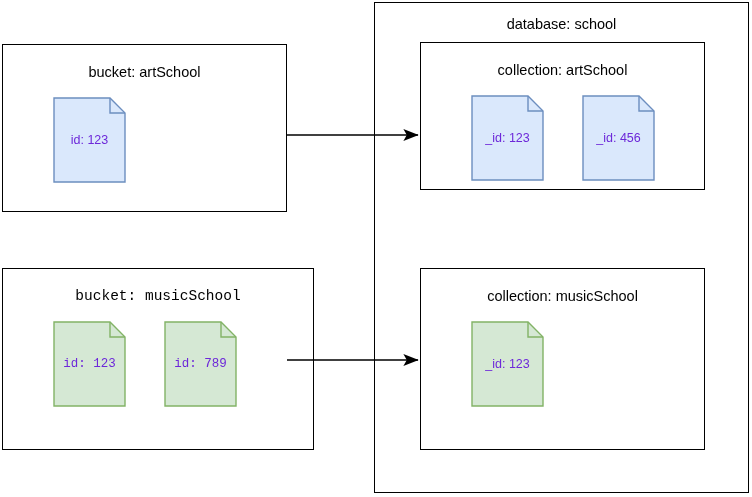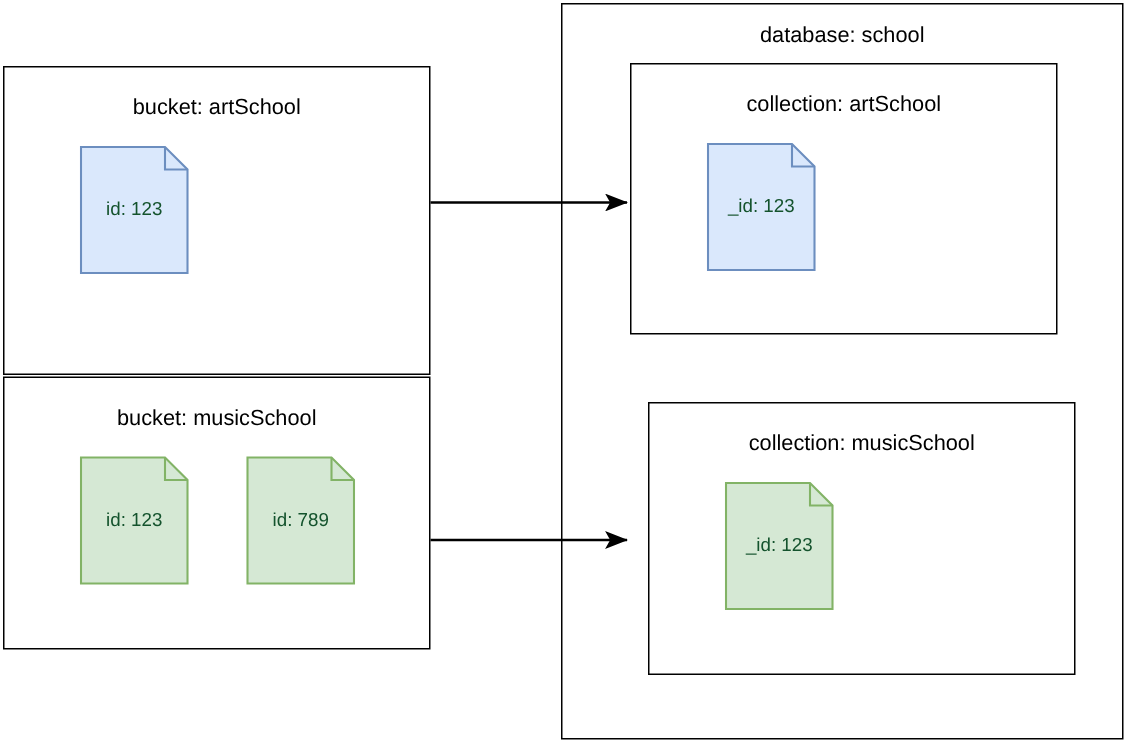--- a/index.html
+++ b/index.html
@@ -57,7 +57,7 @@
     left: 2px;
     top: 44px;
     width: 285px;
-    height: 206px;
+    height: 168px;
   }
   #bucket-music-box {
     left: 2px;

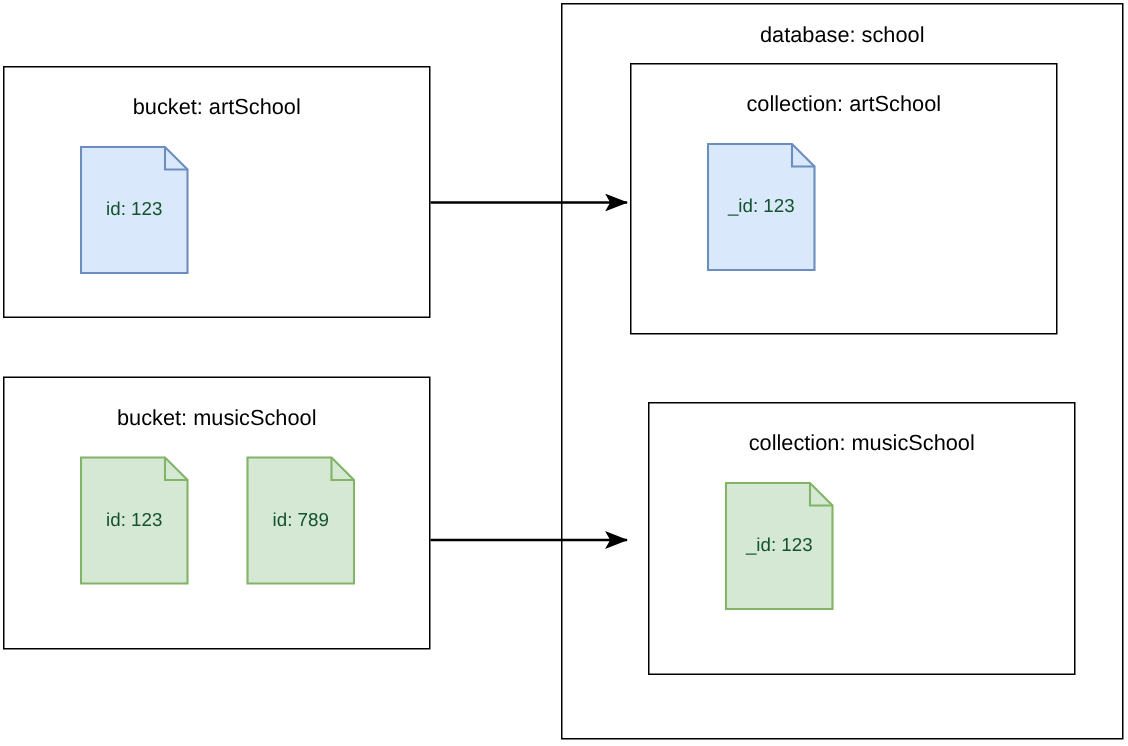--- a/index.html
+++ b/index.html
@@ -73,7 +73,7 @@
     left: 420px;
     top: 42px;
     width: 285px;
-    height: 181px;
+    height: 148px;
   }
   #collection-music-box {
     left: 420px;

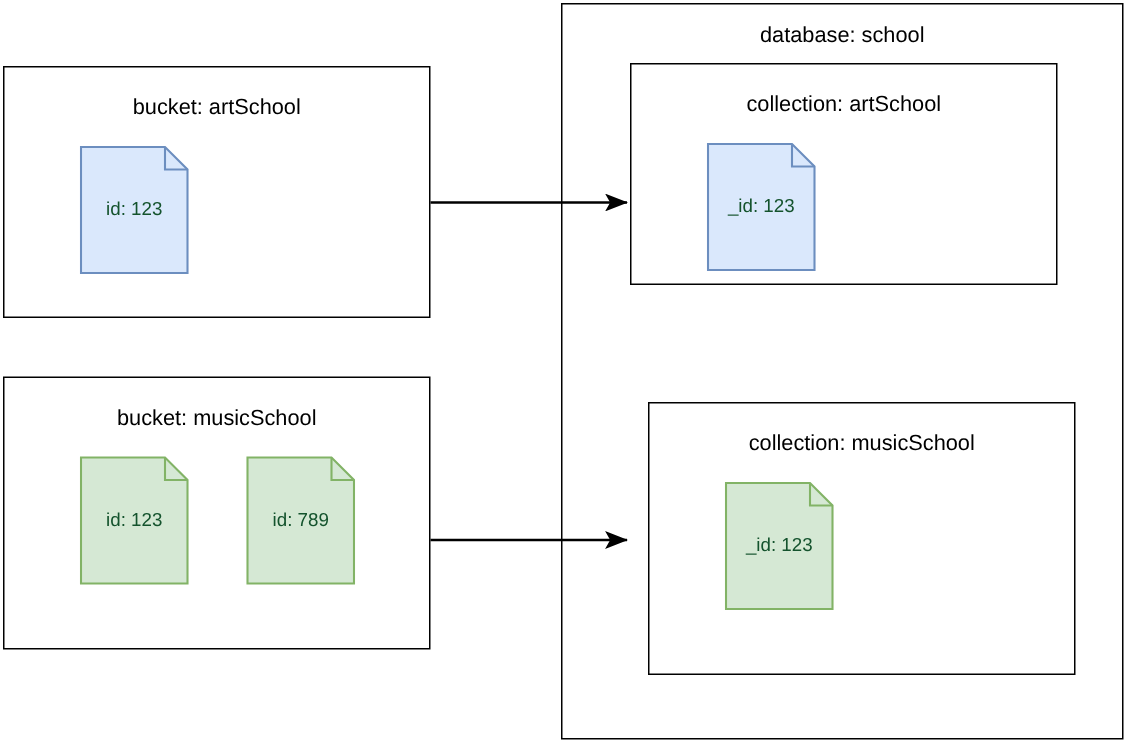--- a/index.html
+++ b/index.html
@@ -106,7 +106,7 @@
     text-align: center;
     font-size: 12.5px;
     line-height: 15px;
-    color: #14532d;
+    color: #6d28d9;
     white-space: nowrap;
     pointer-events: none;
   }

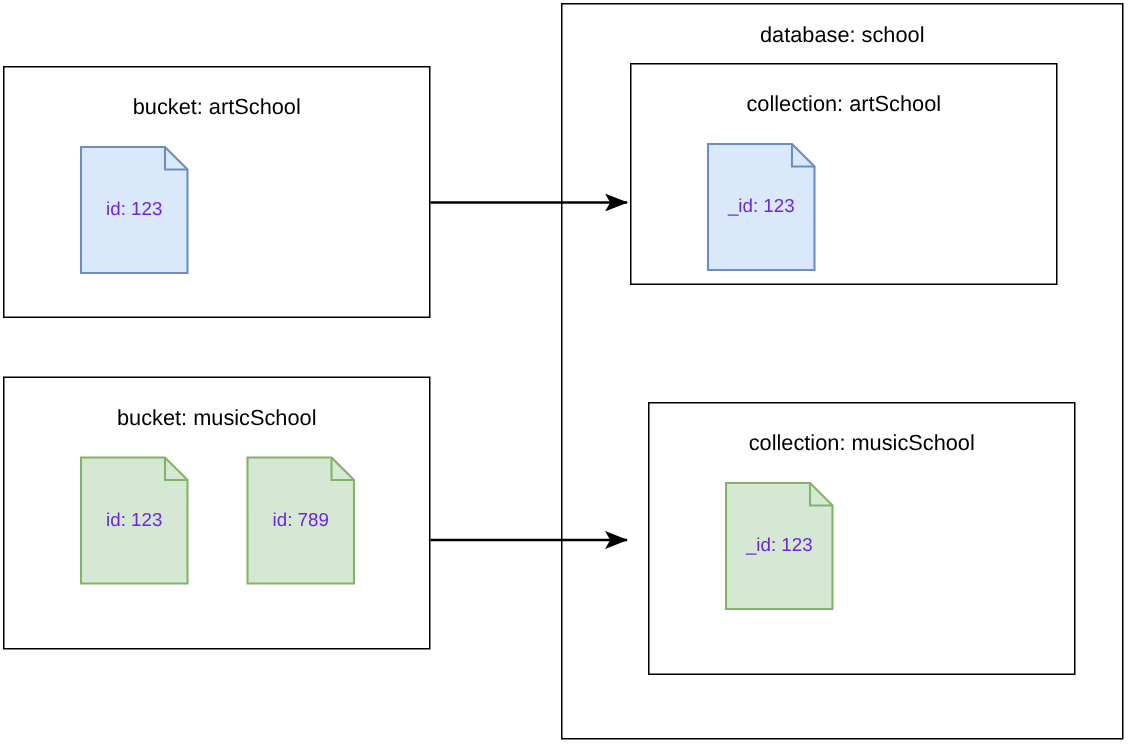--- a/index.html
+++ b/index.html
@@ -178,6 +178,13 @@
       <div class="doc-label">_id: 123</div>
     </div>
 
+    <div class="doc doc-slot-2">
+      <svg width="73" height="86" viewBox="0 0 73 86">
+        <path d="M1,1 L57,1 L72,16 L72,85 L1,85 Z" fill="#dae8fc" stroke="#6c8ebf" stroke-width="1.4" stroke-linejoin="miter"></path>
+        <path d="M57,1 L57,16 L72,16" fill="none" stroke="#6c8ebf" stroke-width="1.4" stroke-linejoin="miter"></path>
+      </svg>
+      <div class="doc-label">_id: 456</div>
+    </div>
   </div>
 
   <div class="box" id="collection-music-box">

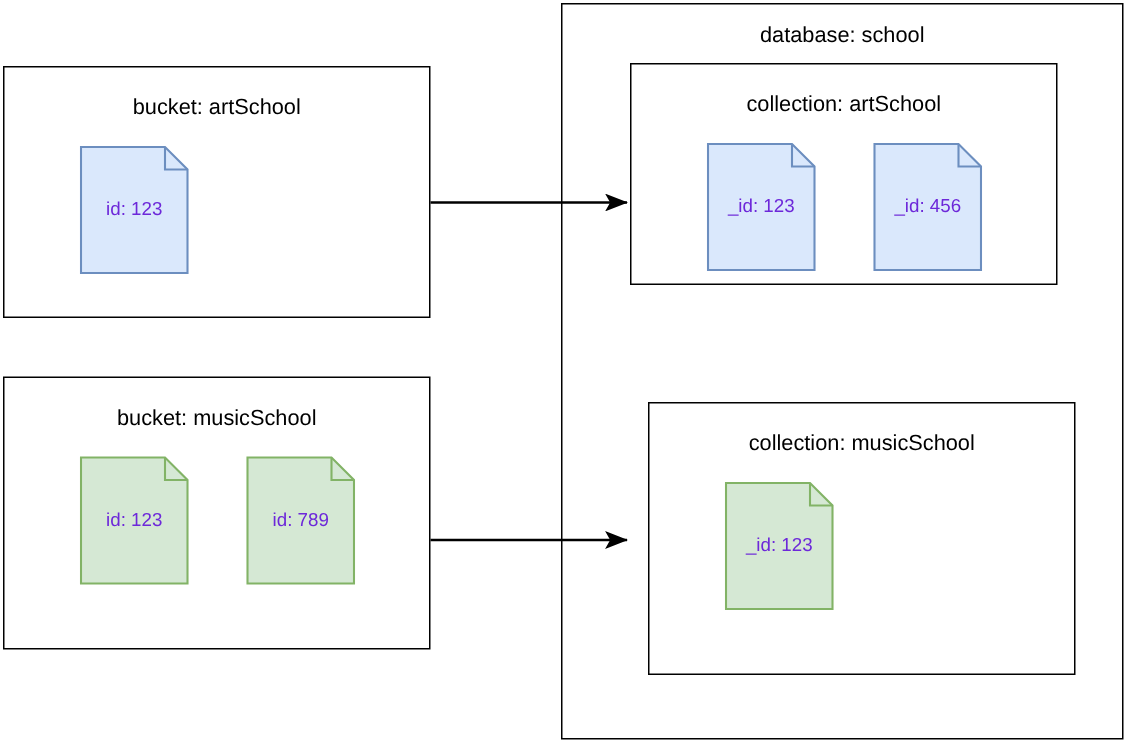--- a/index.html
+++ b/index.html
@@ -61,9 +61,10 @@
   }
   #bucket-music-box {
     left: 2px;
-    top: 251px;
-    width: 285px;
+    top: 268px;
+    width: 312px;
     height: 182px;
+    font-family: Liberation Mono, monospace;
   }
   #bucket-art-box > .box-title,
   #bucket-music-box > .box-title { top: 18px; }

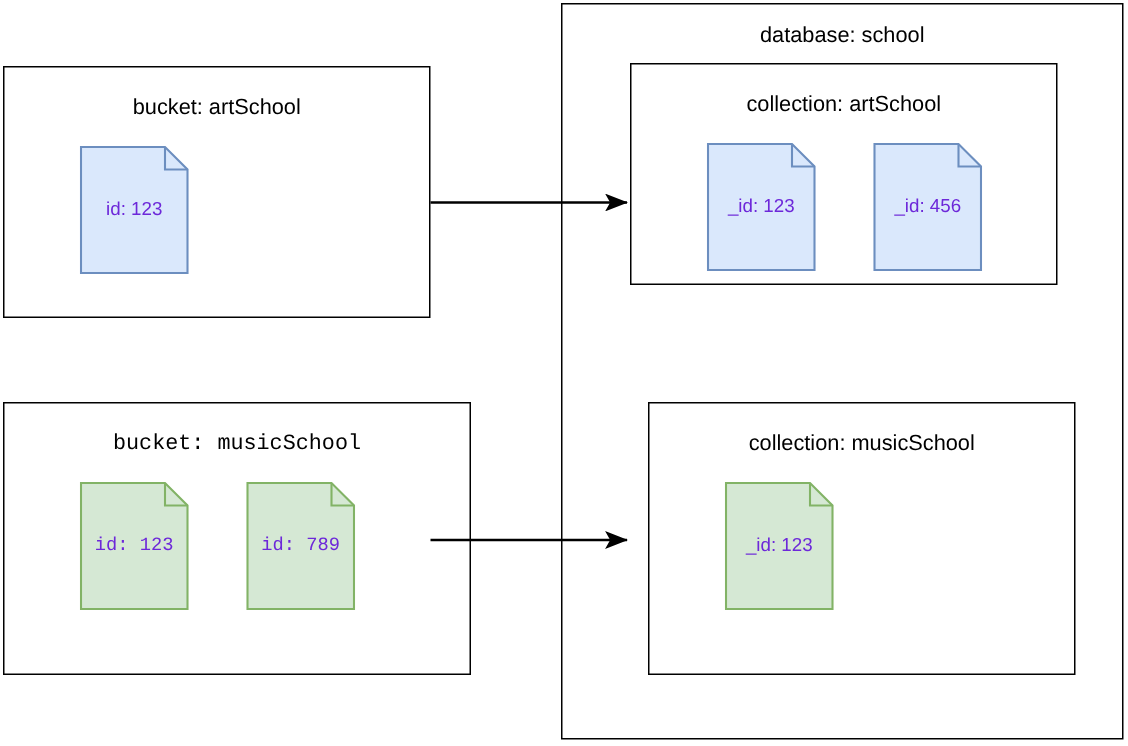--- a/index.html
+++ b/index.html
@@ -81,7 +81,6 @@
     top: 268px;
     width: 285px;
     height: 182px;
-    margin-left: 12px;
   }
   #collection-art-box > .box-title,
   #collection-music-box > .box-title { top: 18px; }

